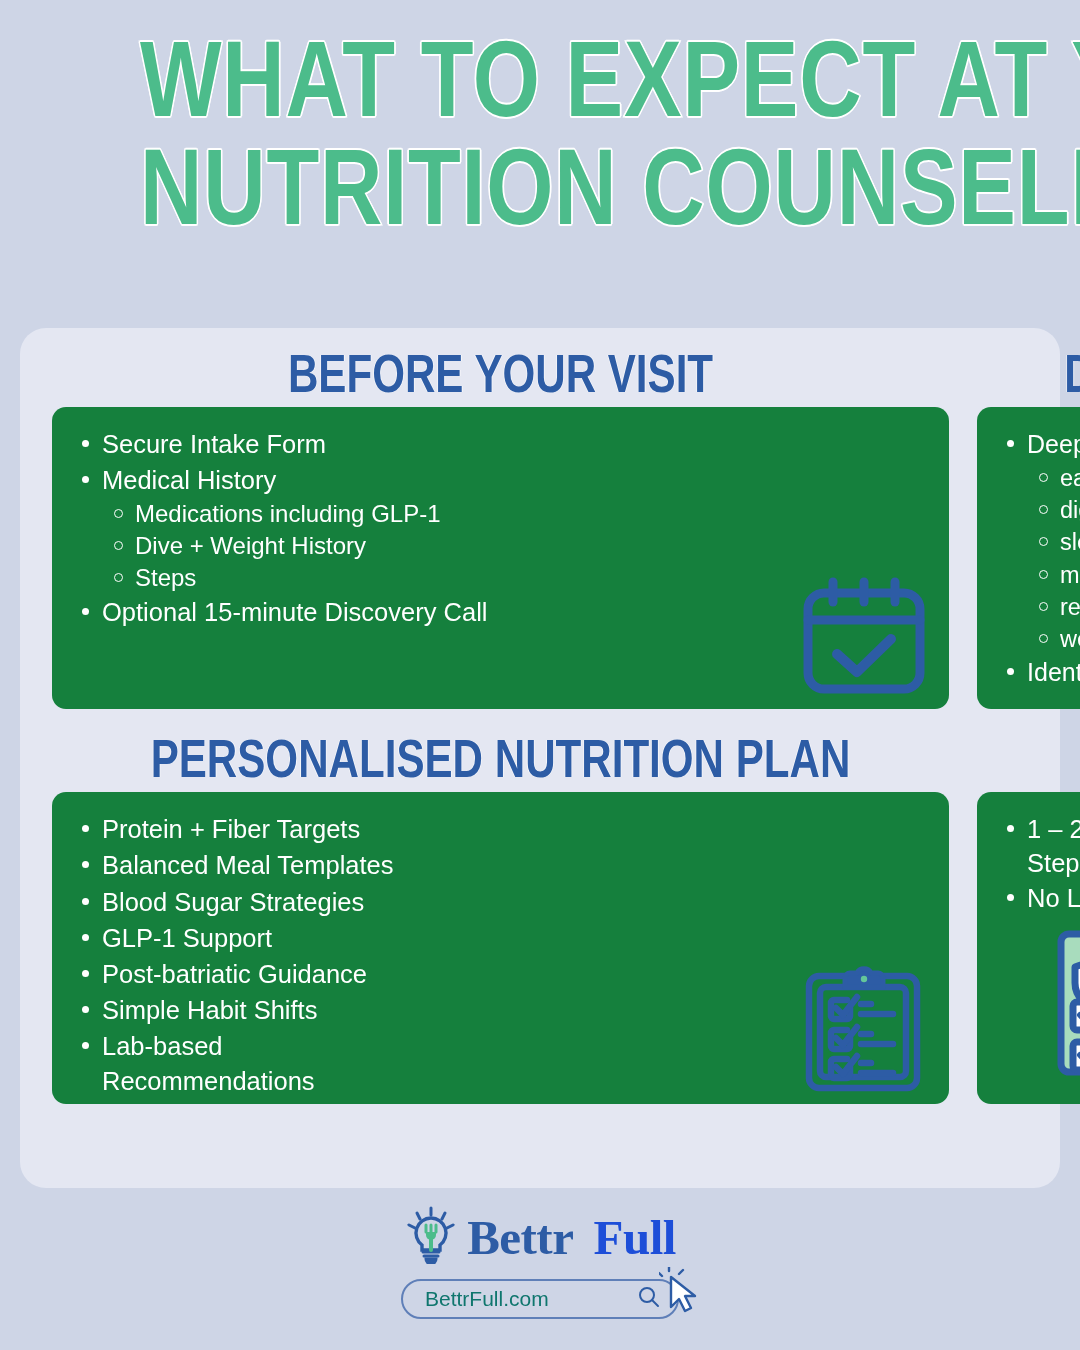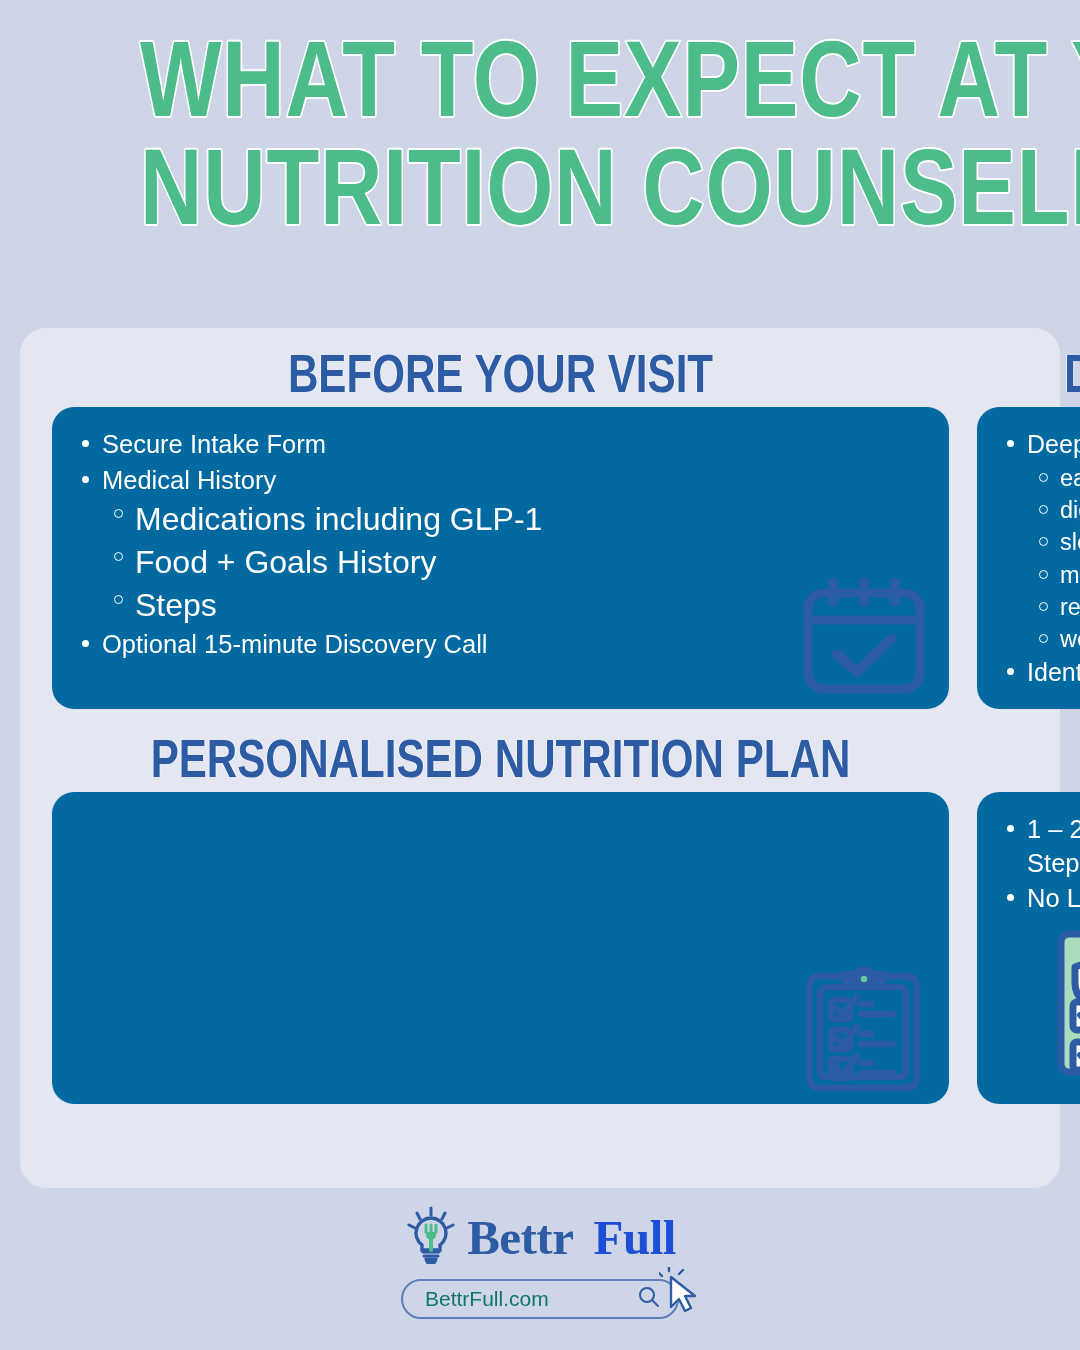--- a/index.html
+++ b/index.html
@@ -73,8 +73,8 @@
   }
 
   .card {
-    background: #0369a1;
-    border-radius: 22px;
+    background: #15803d;
+    border-radius: 14px;
     position: relative;
     overflow: hidden;
     padding: 20px 20px 18px 20px;

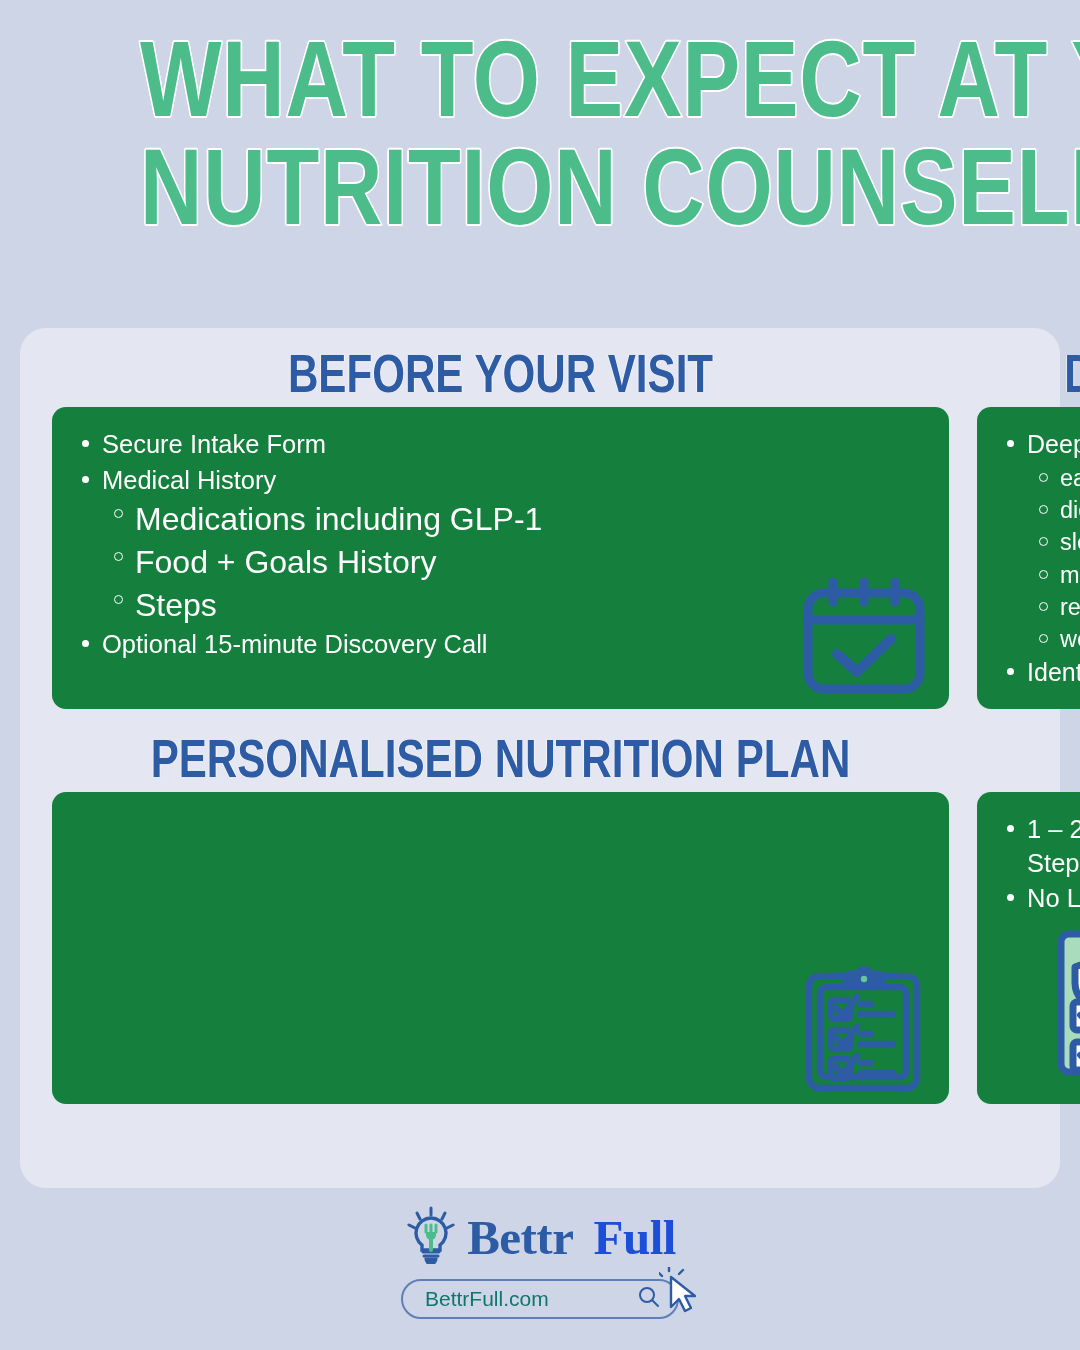--- a/index.html
+++ b/index.html
@@ -106,7 +106,7 @@
   ul.lv2 > li {
     position: relative;
     color: #ffffff;
-    font-size: 32px;
+    font-size: 24px;
     line-height: 1.33;
     padding-left: 33px;
   }

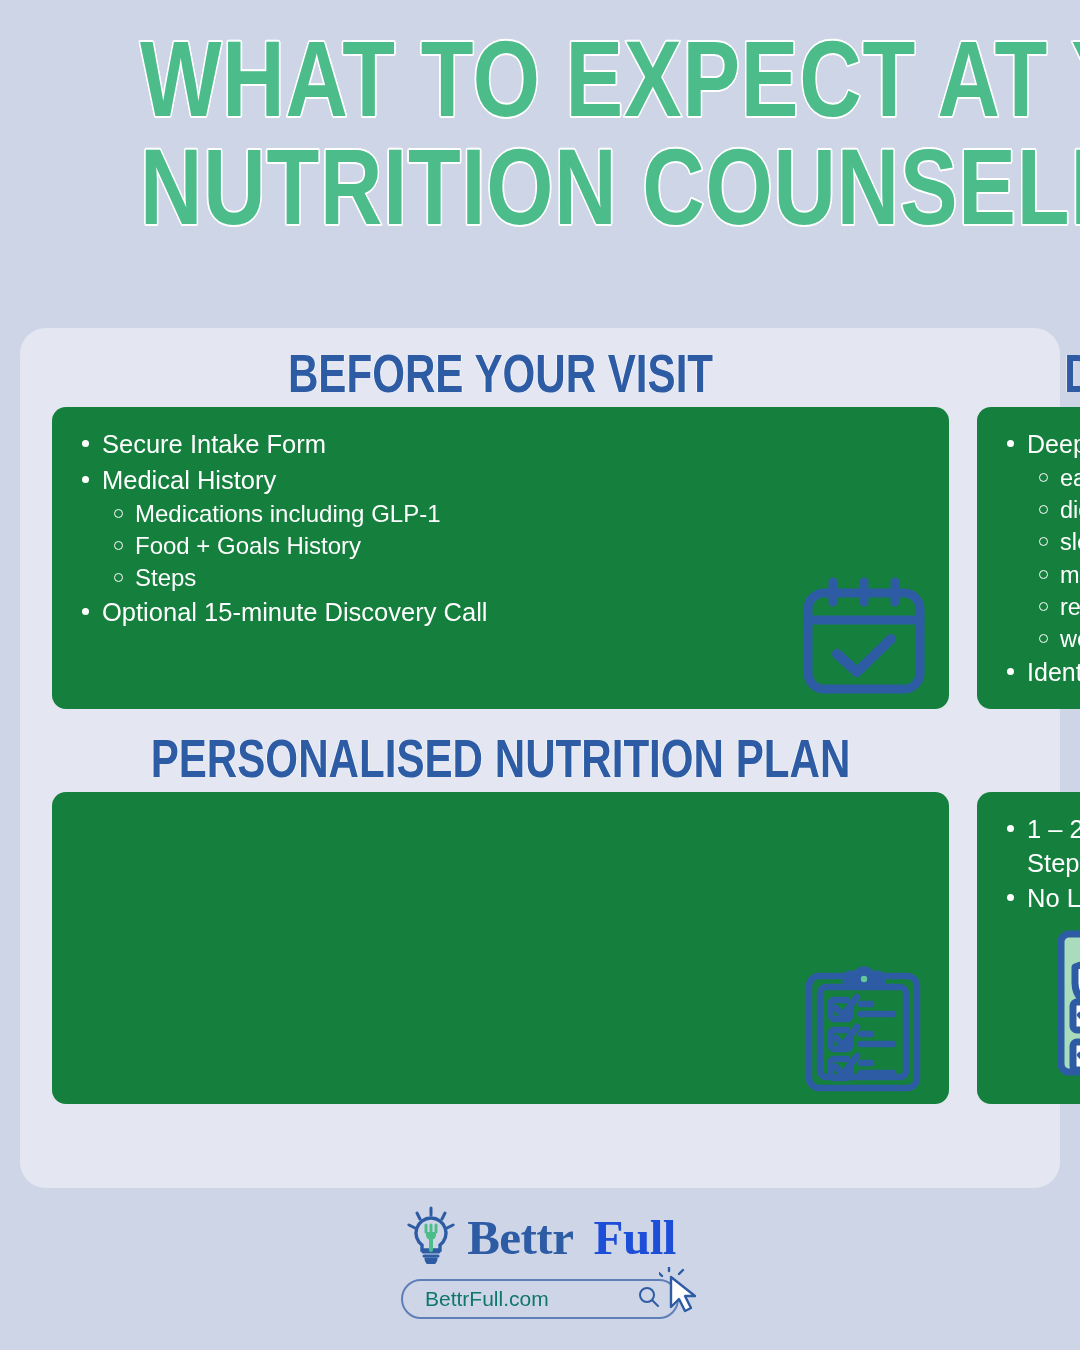--- a/index.html
+++ b/index.html
@@ -196,7 +196,7 @@
           <li><span>Medical History</span>
             <ul class="lv2">
               <li>Medications including GLP‑1</li>
-              <li>Food + Goals History</li>
+              <li>Dive + Weight History</li>
               <li>Steps</li>
             </ul>
           </li>

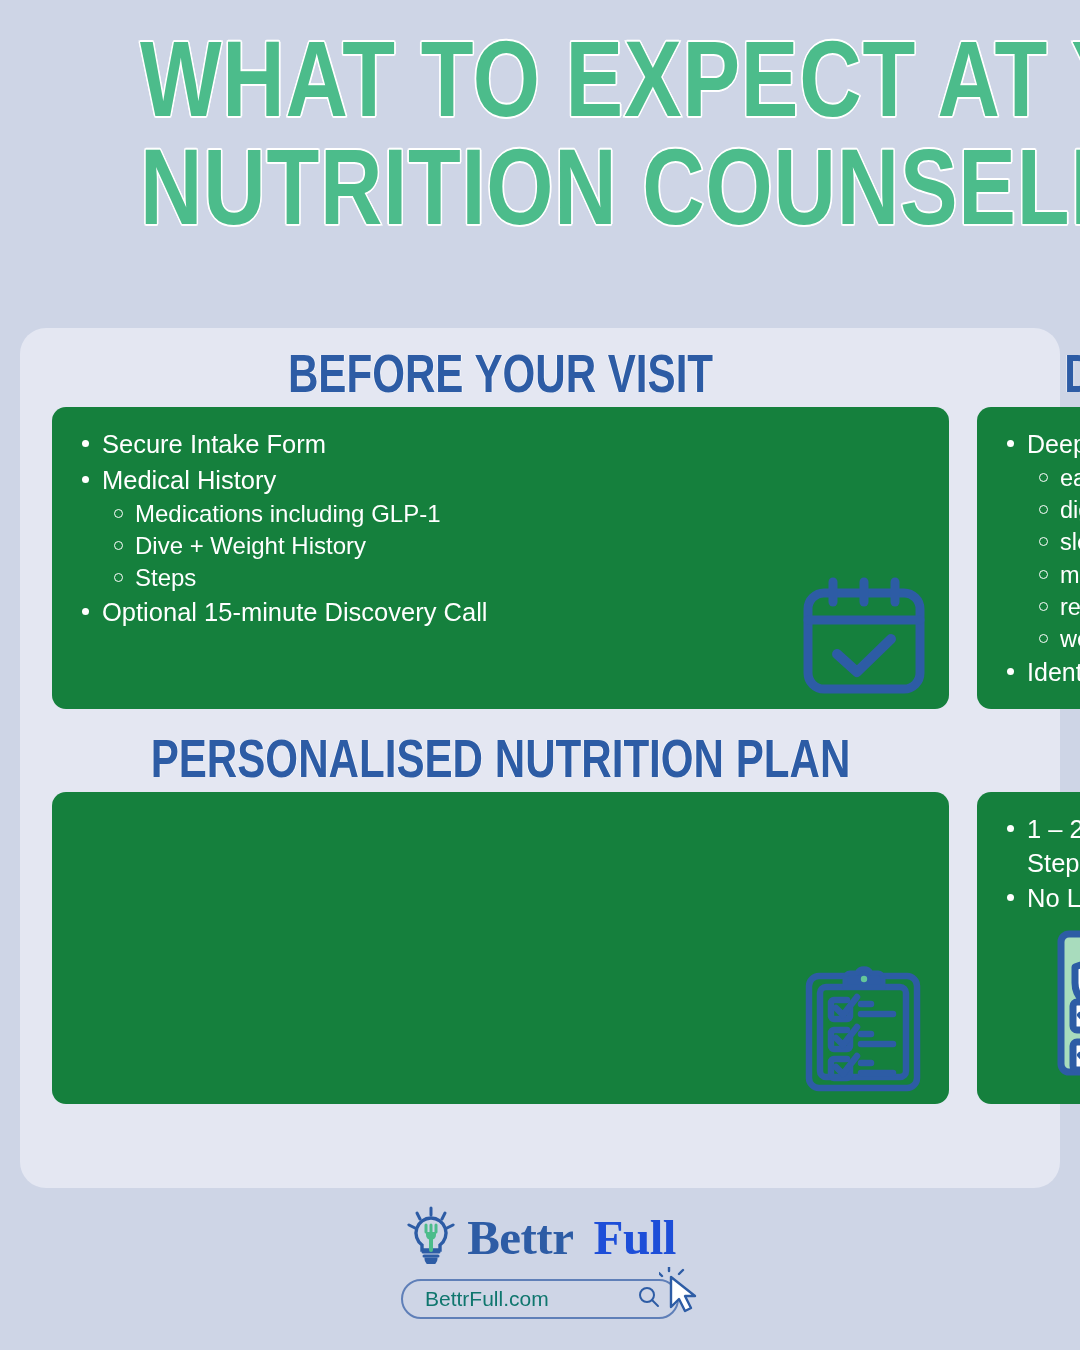--- a/index.html
+++ b/index.html
@@ -241,6 +241,15 @@
     <div style="margin-top:16px;">
       <div class="sec-head">PERSONALISED NUTRITION PLAN</div>
       <div class="card c3">
+        <ul class="lv1">
+          <li>Protein + Fiber Targets</li>
+          <li>Balanced Meal Templates</li>
+          <li>Blood Sugar Strategies</li>
+          <li>GLP‑1 Support</li>
+          <li>Post-batriatic Guidance</li>
+          <li>Simple Habit Shifts</li>
+          <li style="width:300px">Lab-based Recommendations</li>
+        </ul>
 
         <span class="icon-abs ic-clip">
           <svg width="120" height="132" viewBox="0 0 120 132">

